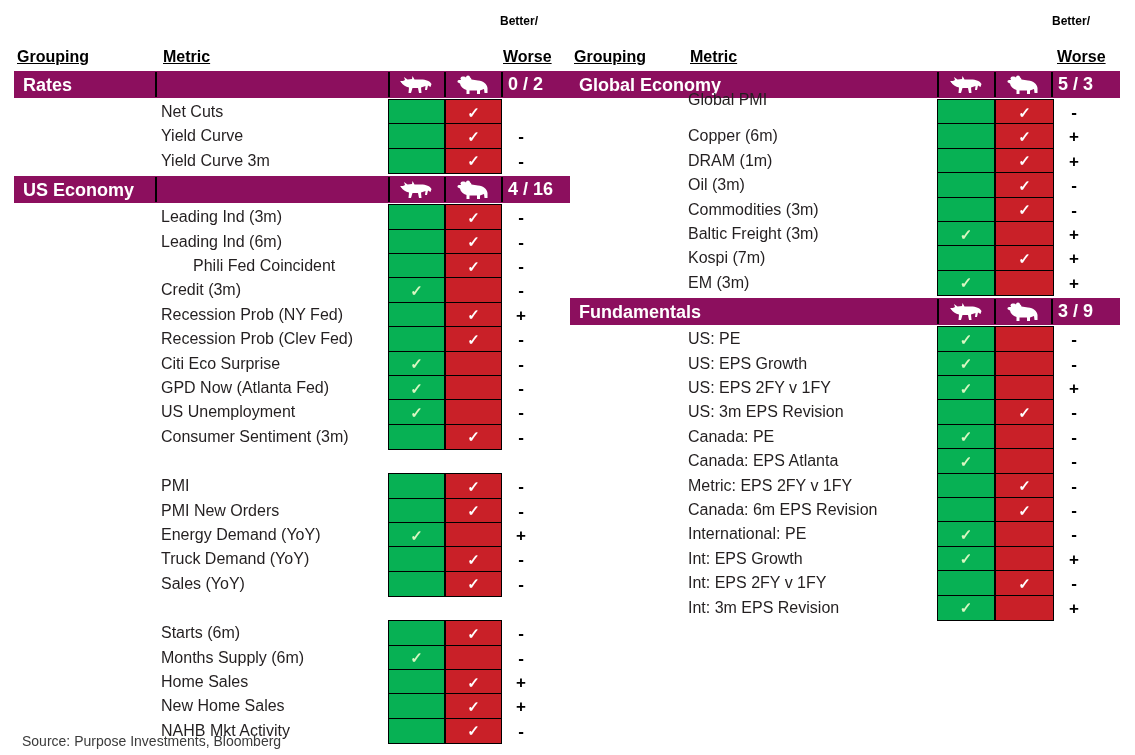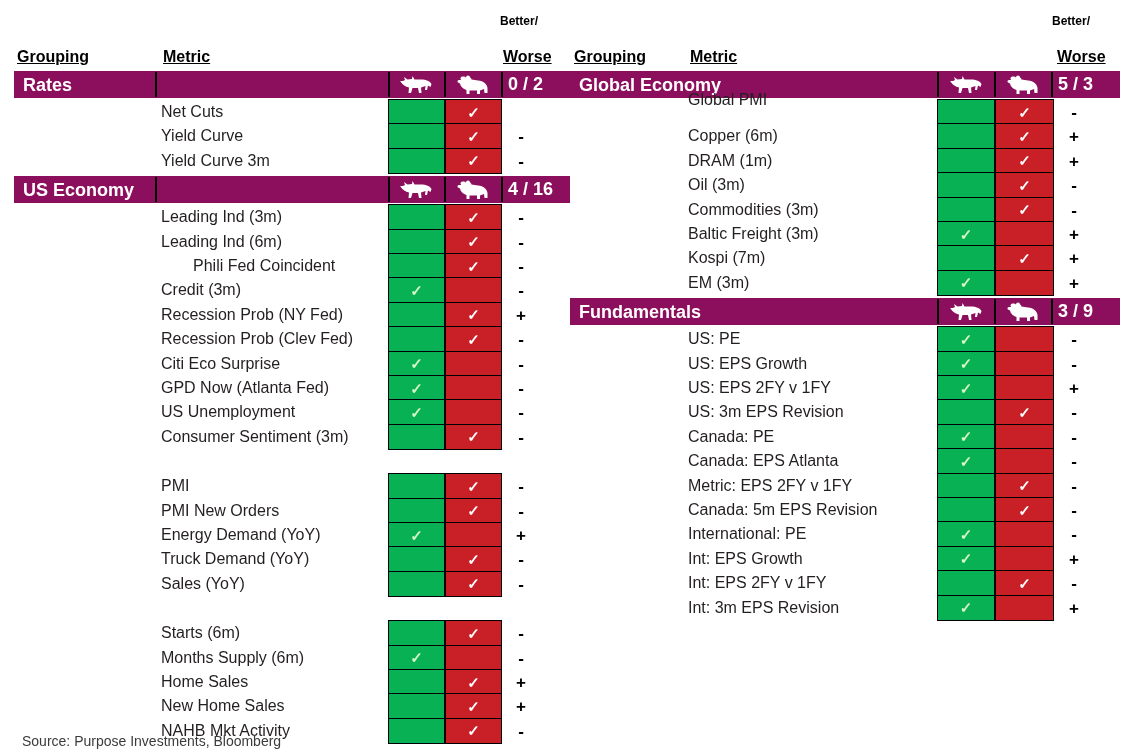--- a/index.html
+++ b/index.html
@@ -395,7 +395,7 @@
         <span class="tick onRed">✓</span>
       </div>
       <div class="sign" style="left: 1054px; top: 477.6px; width: 40px;">-</div>
-      <div class="metric" style="left: 688px; top: 502px;">Canada: 5m EPS Revision</div>
+      <div class="metric" style="left: 688px; top: 502px;">Canada: 6m EPS Revision</div>
       <div class="cell green" style="left: 937px; top: 497px; width: 58px; height: 26px;"></div>
       <div class="cell red" style="left: 995px; top: 497px; width: 59px; height: 26px;">
         <span class="tick onRed">✓</span>

